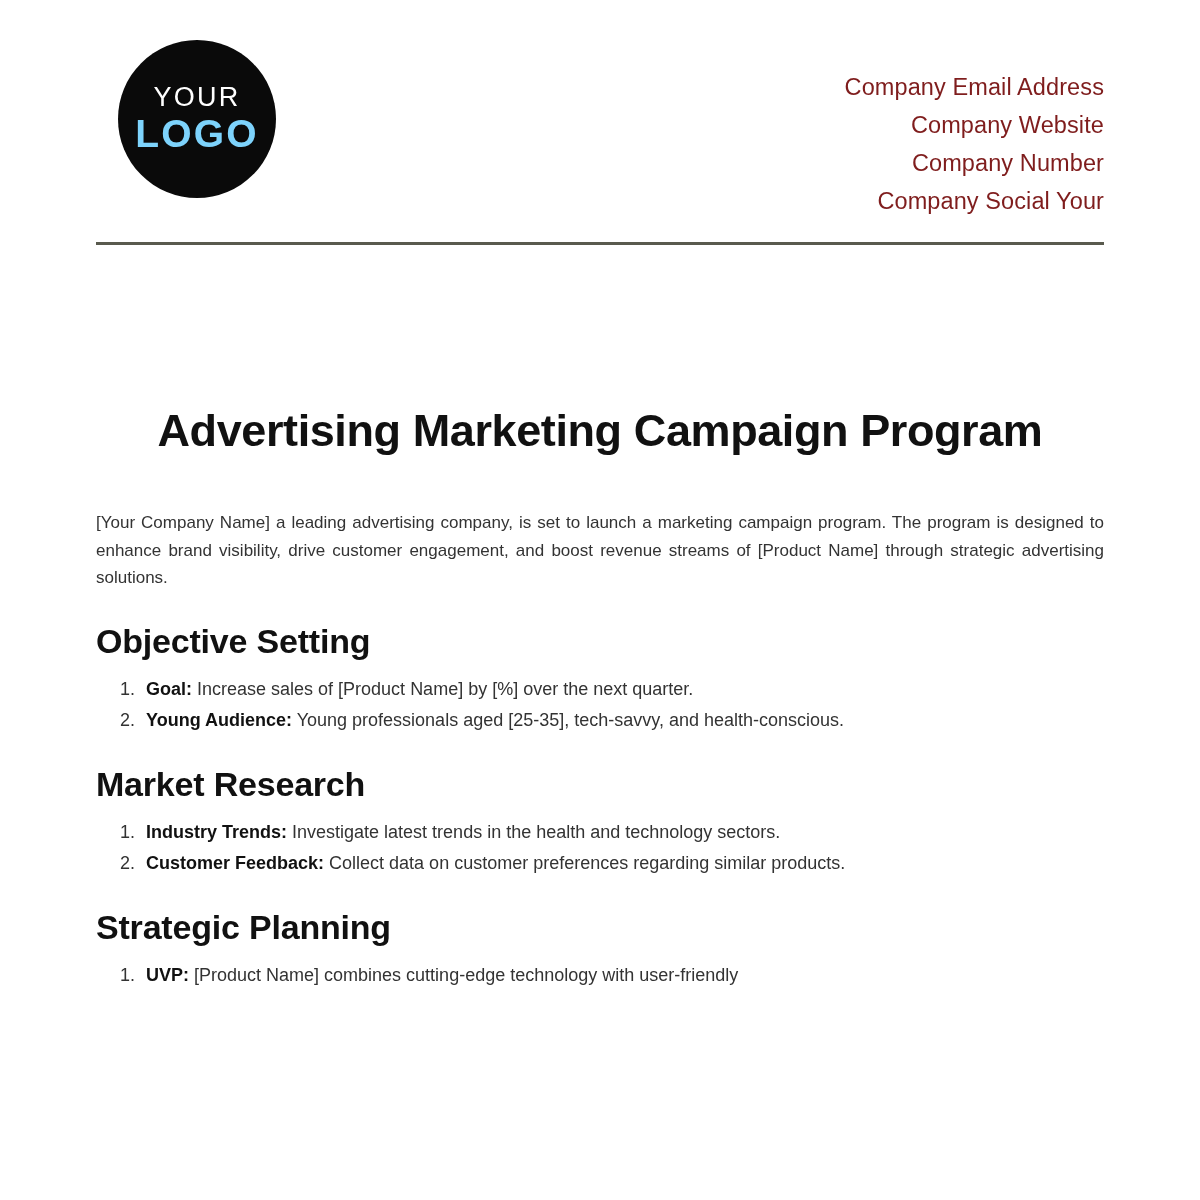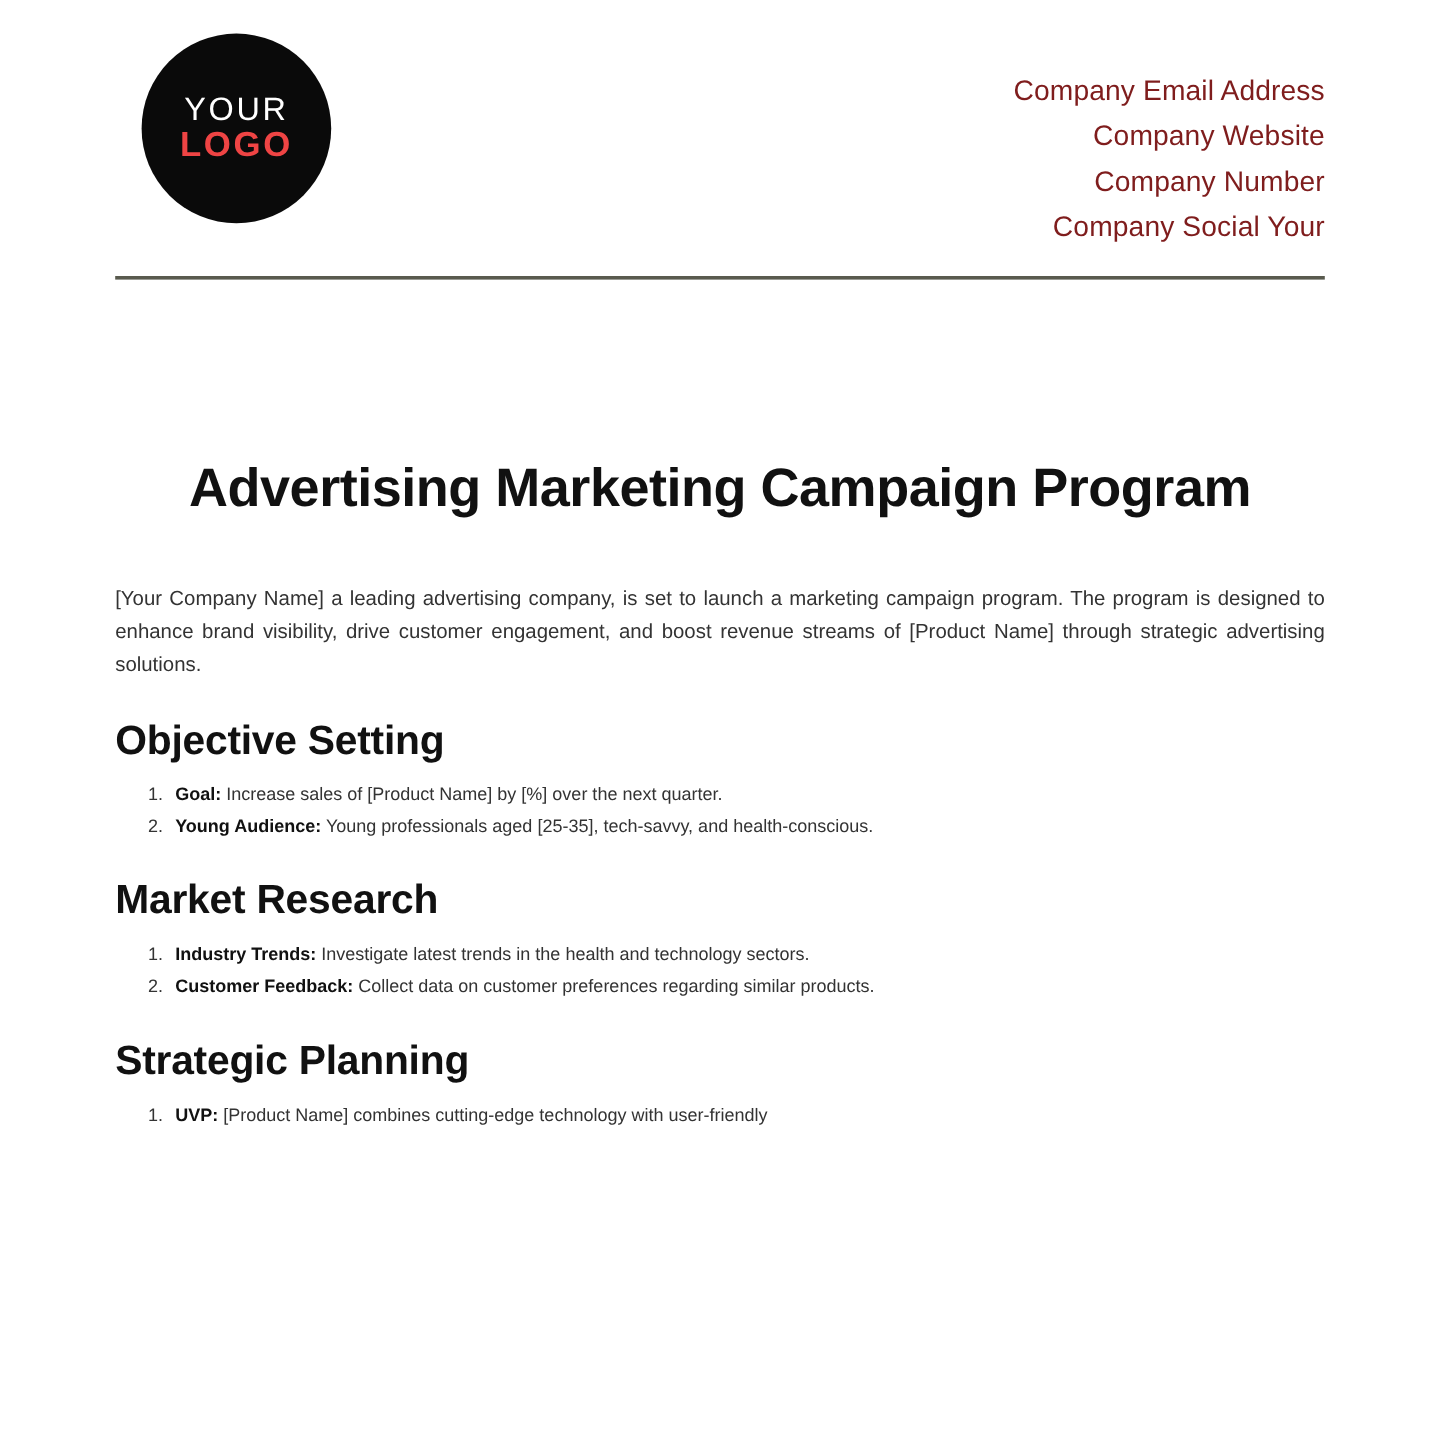--- a/index.html
+++ b/index.html
@@ -19,7 +19,7 @@
     width: 1200px;
     height: 936px;
     box-sizing: border-box;
-    padding: 0 96px;
+    padding: 12px 96px;
   }
 
   

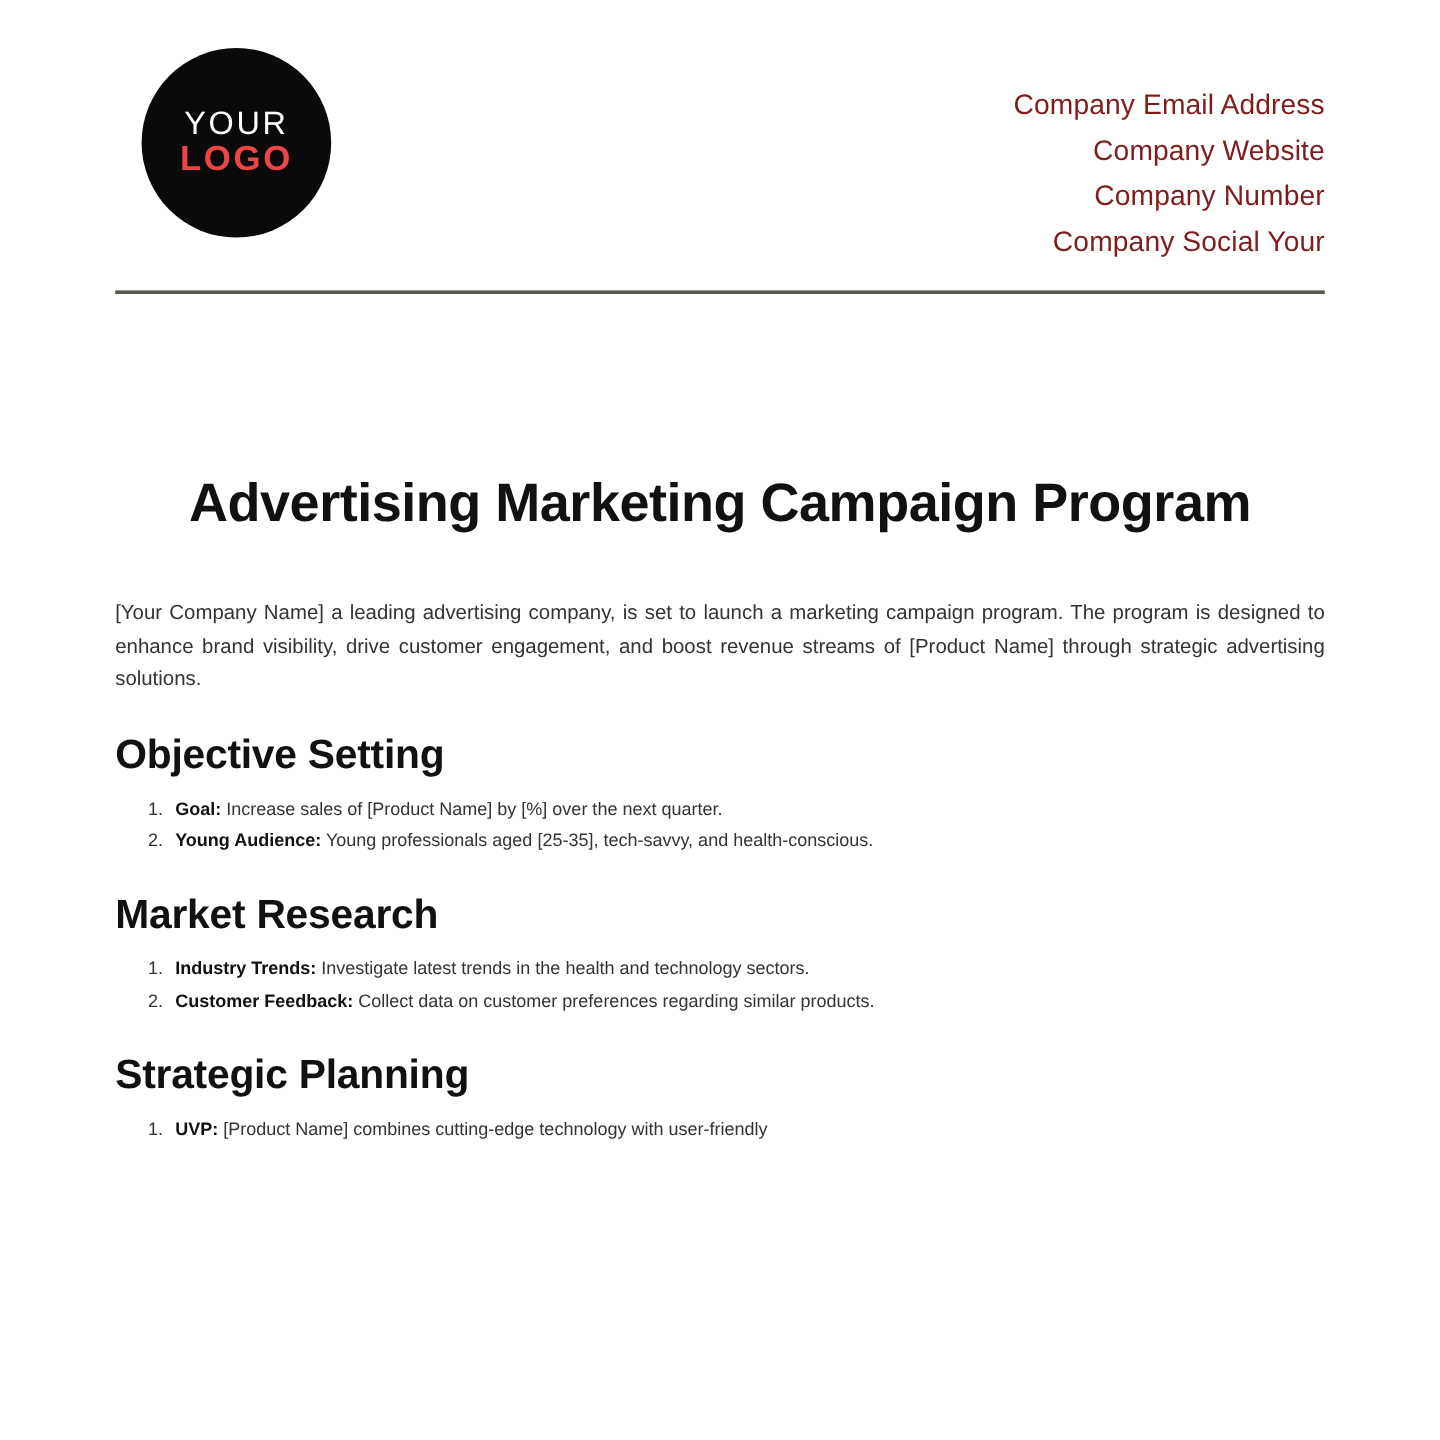--- a/index.html
+++ b/index.html
@@ -48,8 +48,8 @@
     font-weight: 400;
   }
   .logo-line2 {
-    color: #ef4444;
-    font-size: 29px;
+    color: #7dd3fc;
+    font-size: 39px;
     letter-spacing: 2.2px;
     font-weight: 700;
   }

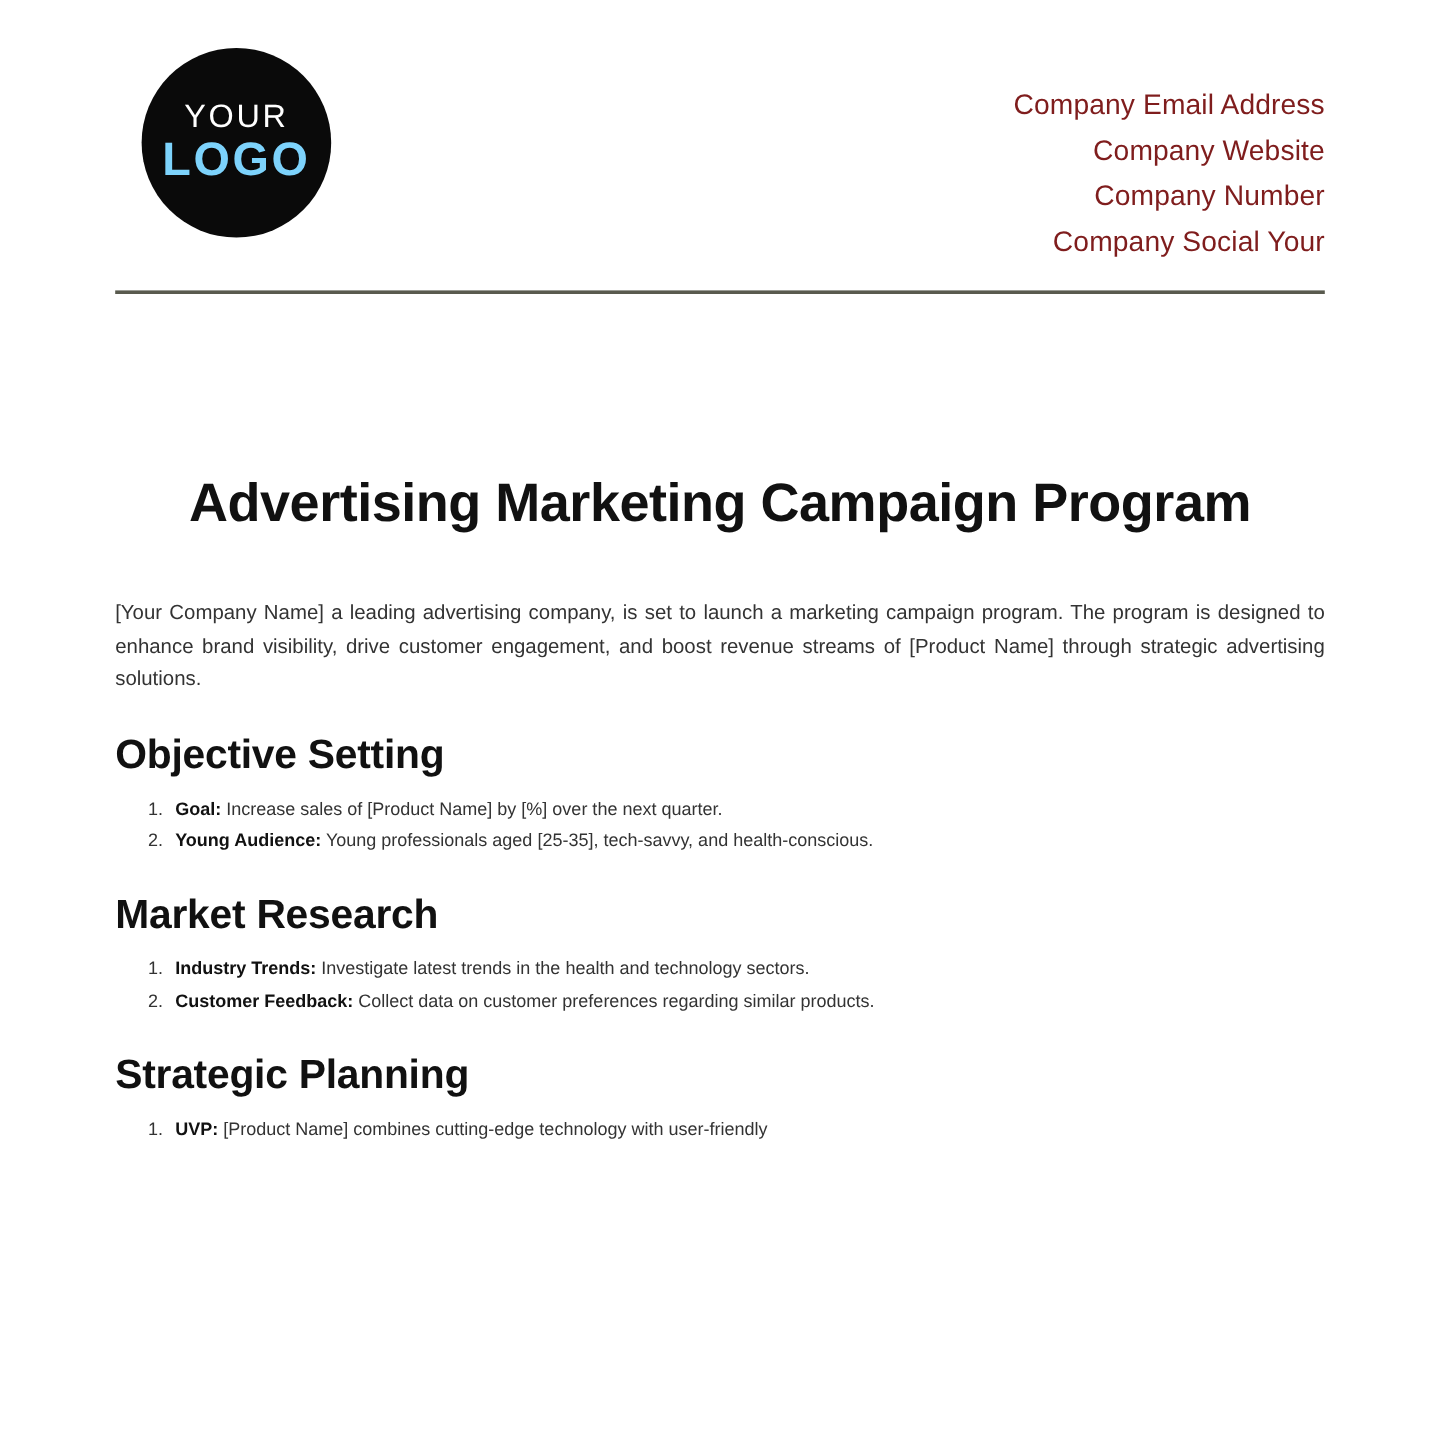--- a/index.html
+++ b/index.html
@@ -72,7 +72,7 @@
 
   
   .doc-title {
-    margin: 0;
+    margin: 12px;
     padding-top: 148px;
     text-align: center;
     font-size: 45px;

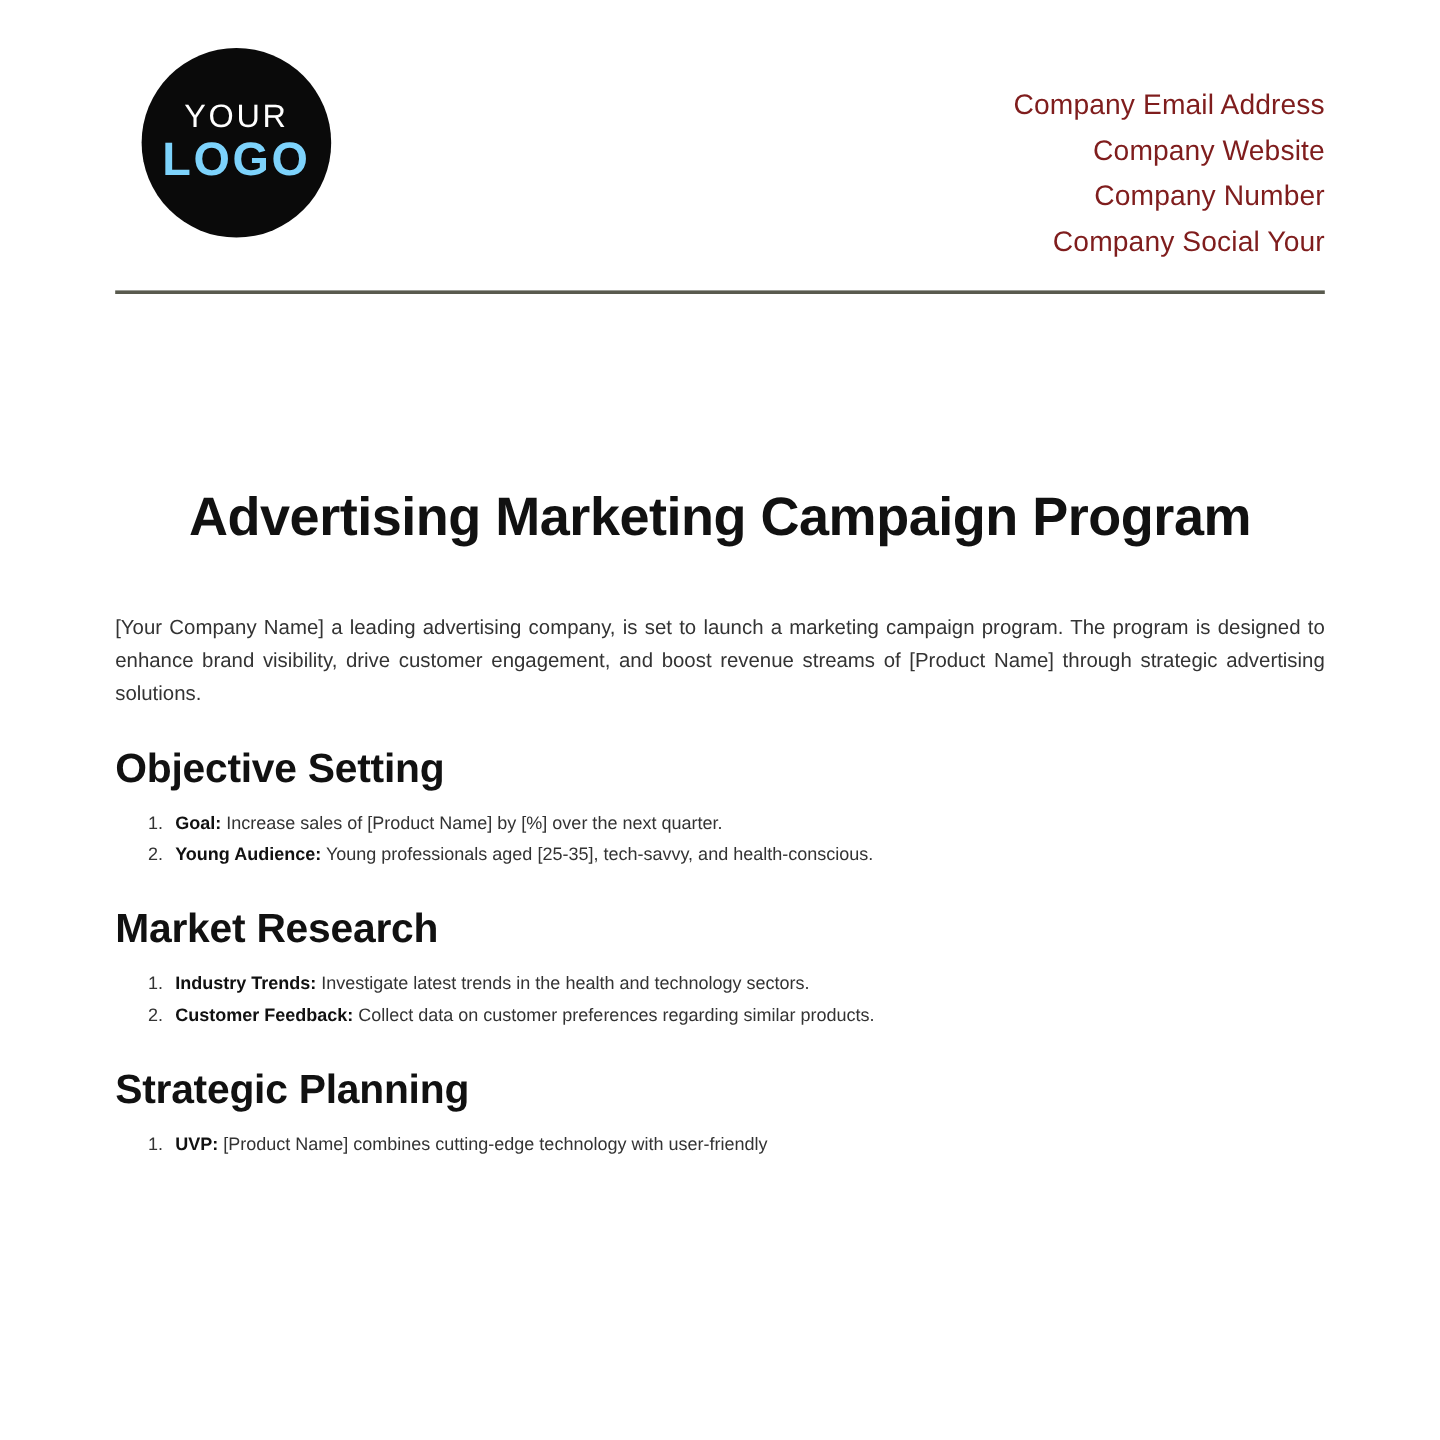--- a/index.html
+++ b/index.html
@@ -99,7 +99,7 @@
   ol.items {
     margin: 14px 0 0 0;
     padding-left: 44px;
-    font-size: 15px;
+    font-size: 18px;
     line-height: 1.62;
     color: #333333;
   }

